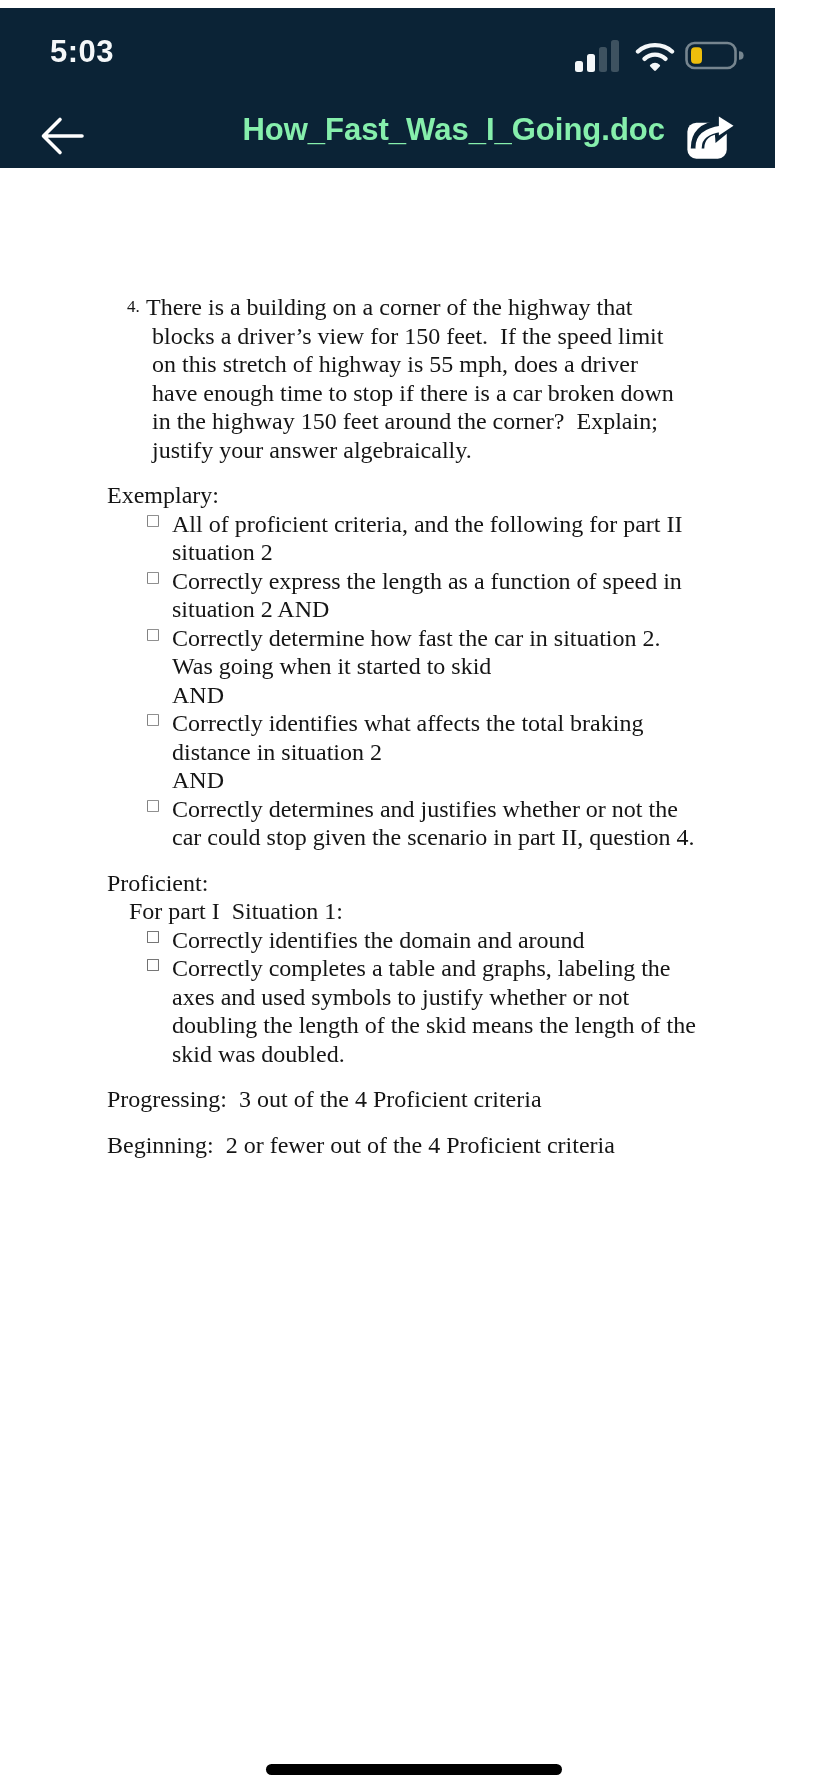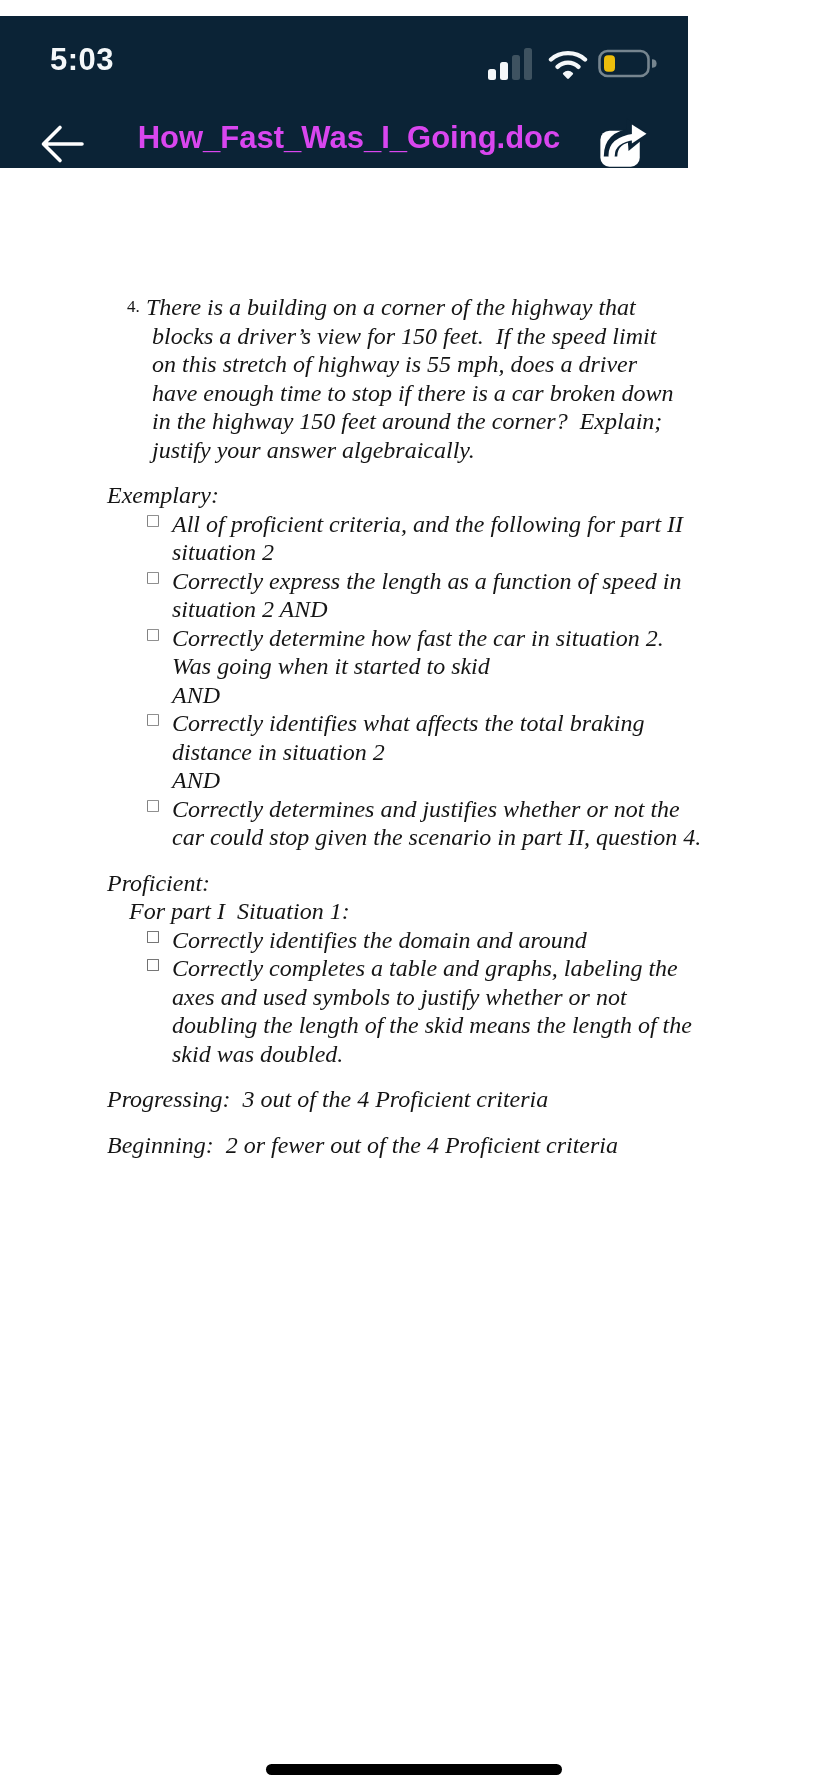--- a/index.html
+++ b/index.html
@@ -11,7 +11,7 @@
 
   
   .chrome {
-    position:absolute; top:16px; left:0; width:688px; height:168px;
+    position:absolute; top:8px; left:0; width:775px; height:168px;
     background:#0b2336;
   }
   .time {

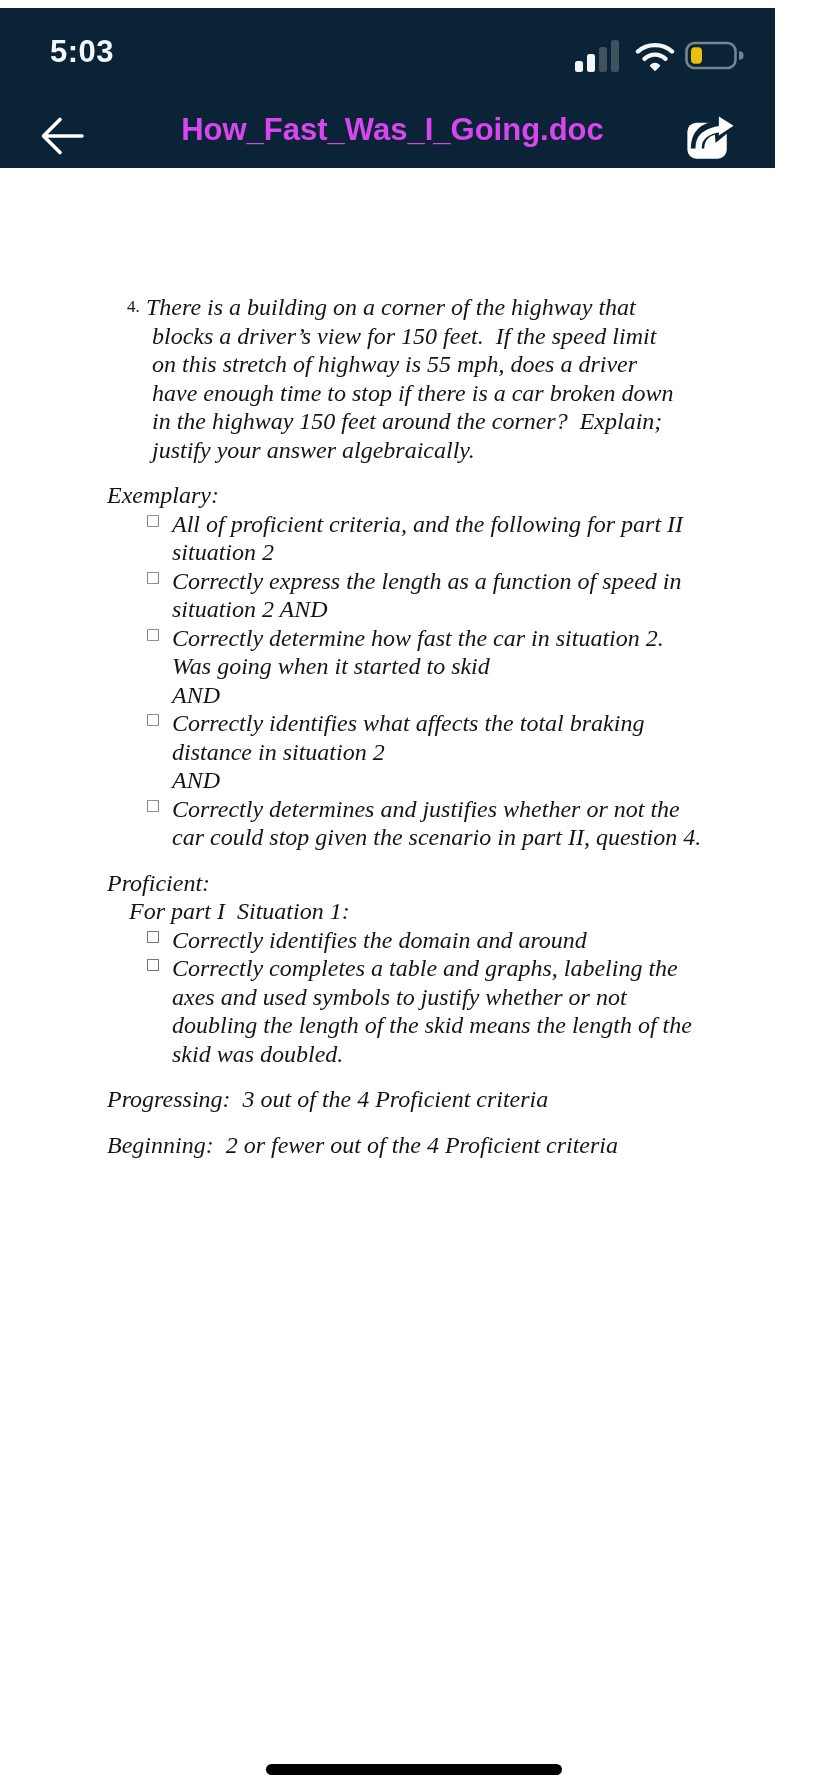--- a/index.html
+++ b/index.html
@@ -25,7 +25,7 @@
   .back-btn { position:absolute; left:36px; top:102px; width:52px; height:52px; cursor:pointer; }
   .nav-title {
     position:absolute; left:120px; right:110px; top:104px;
-    text-align:center; font-size:31px; font-weight:600; color:#d946ef;
+    text-align:right; font-size:31px; font-weight:600; color:#86efac;
     white-space:nowrap; overflow:hidden;
   }
   .share-btn { position:absolute; right:38px; top:100px; width:52px; height:54px; cursor:pointer; }

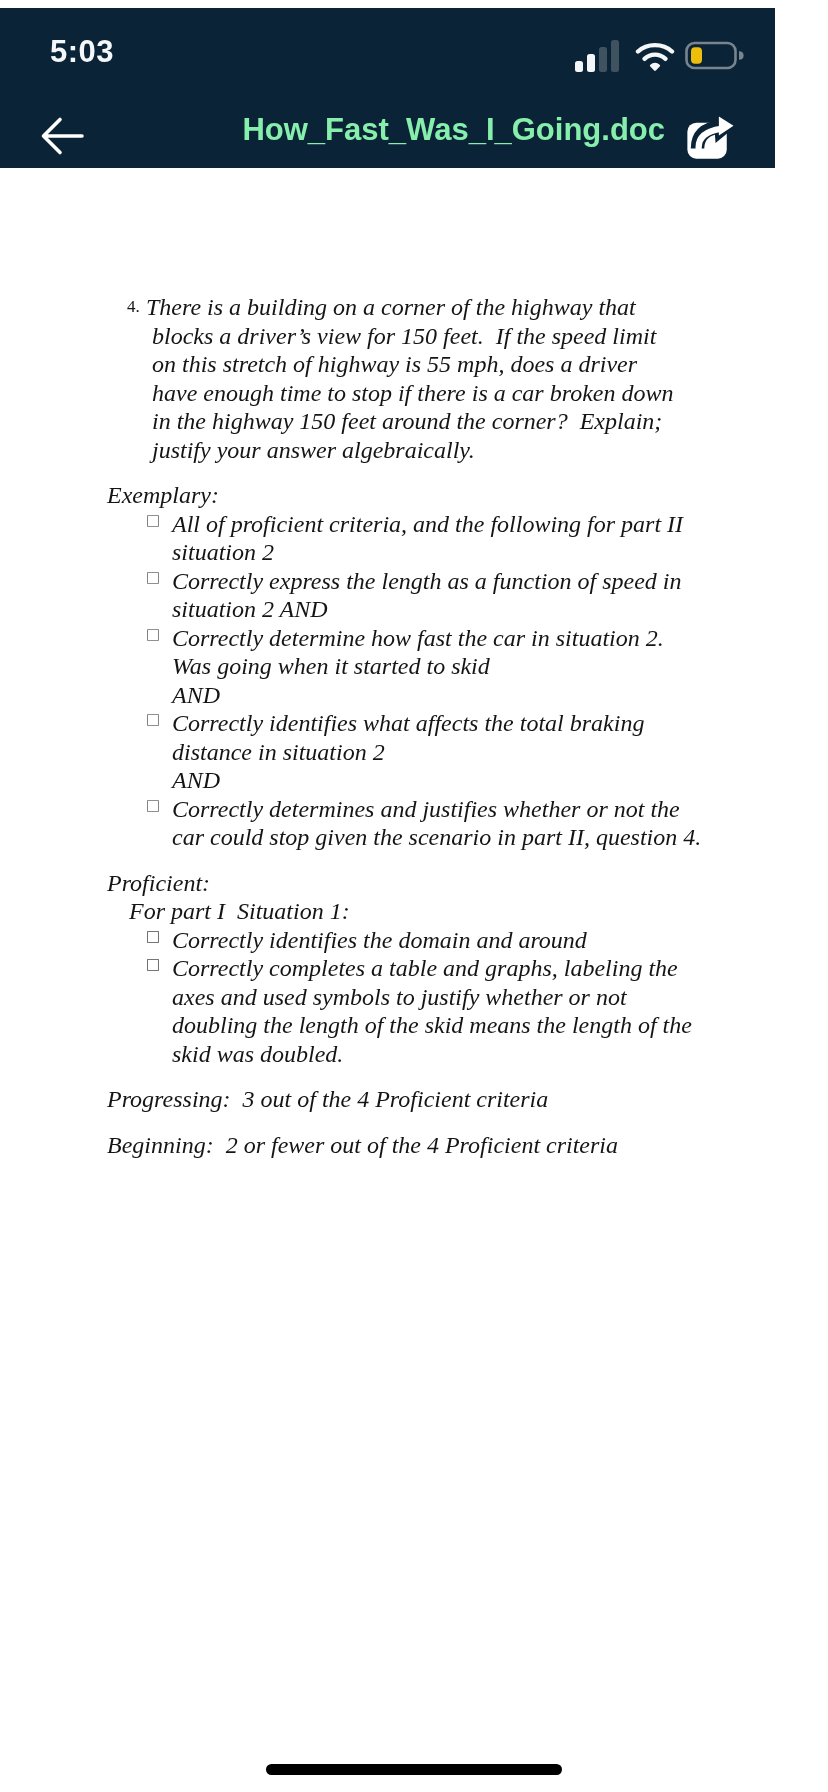--- a/index.html
+++ b/index.html
@@ -38,7 +38,7 @@
     font-size:24px; line-height:28.5px;
   }
   .doc-inner { padding:0 90px 0 107px; }
-  .pre { white-space:pre-wrap;font-style:italic; }
+  .pre { white-space:pre-wrap; }
 
   .question { margin:125px 0 0 45px; position:relative; }
   .q-num {

